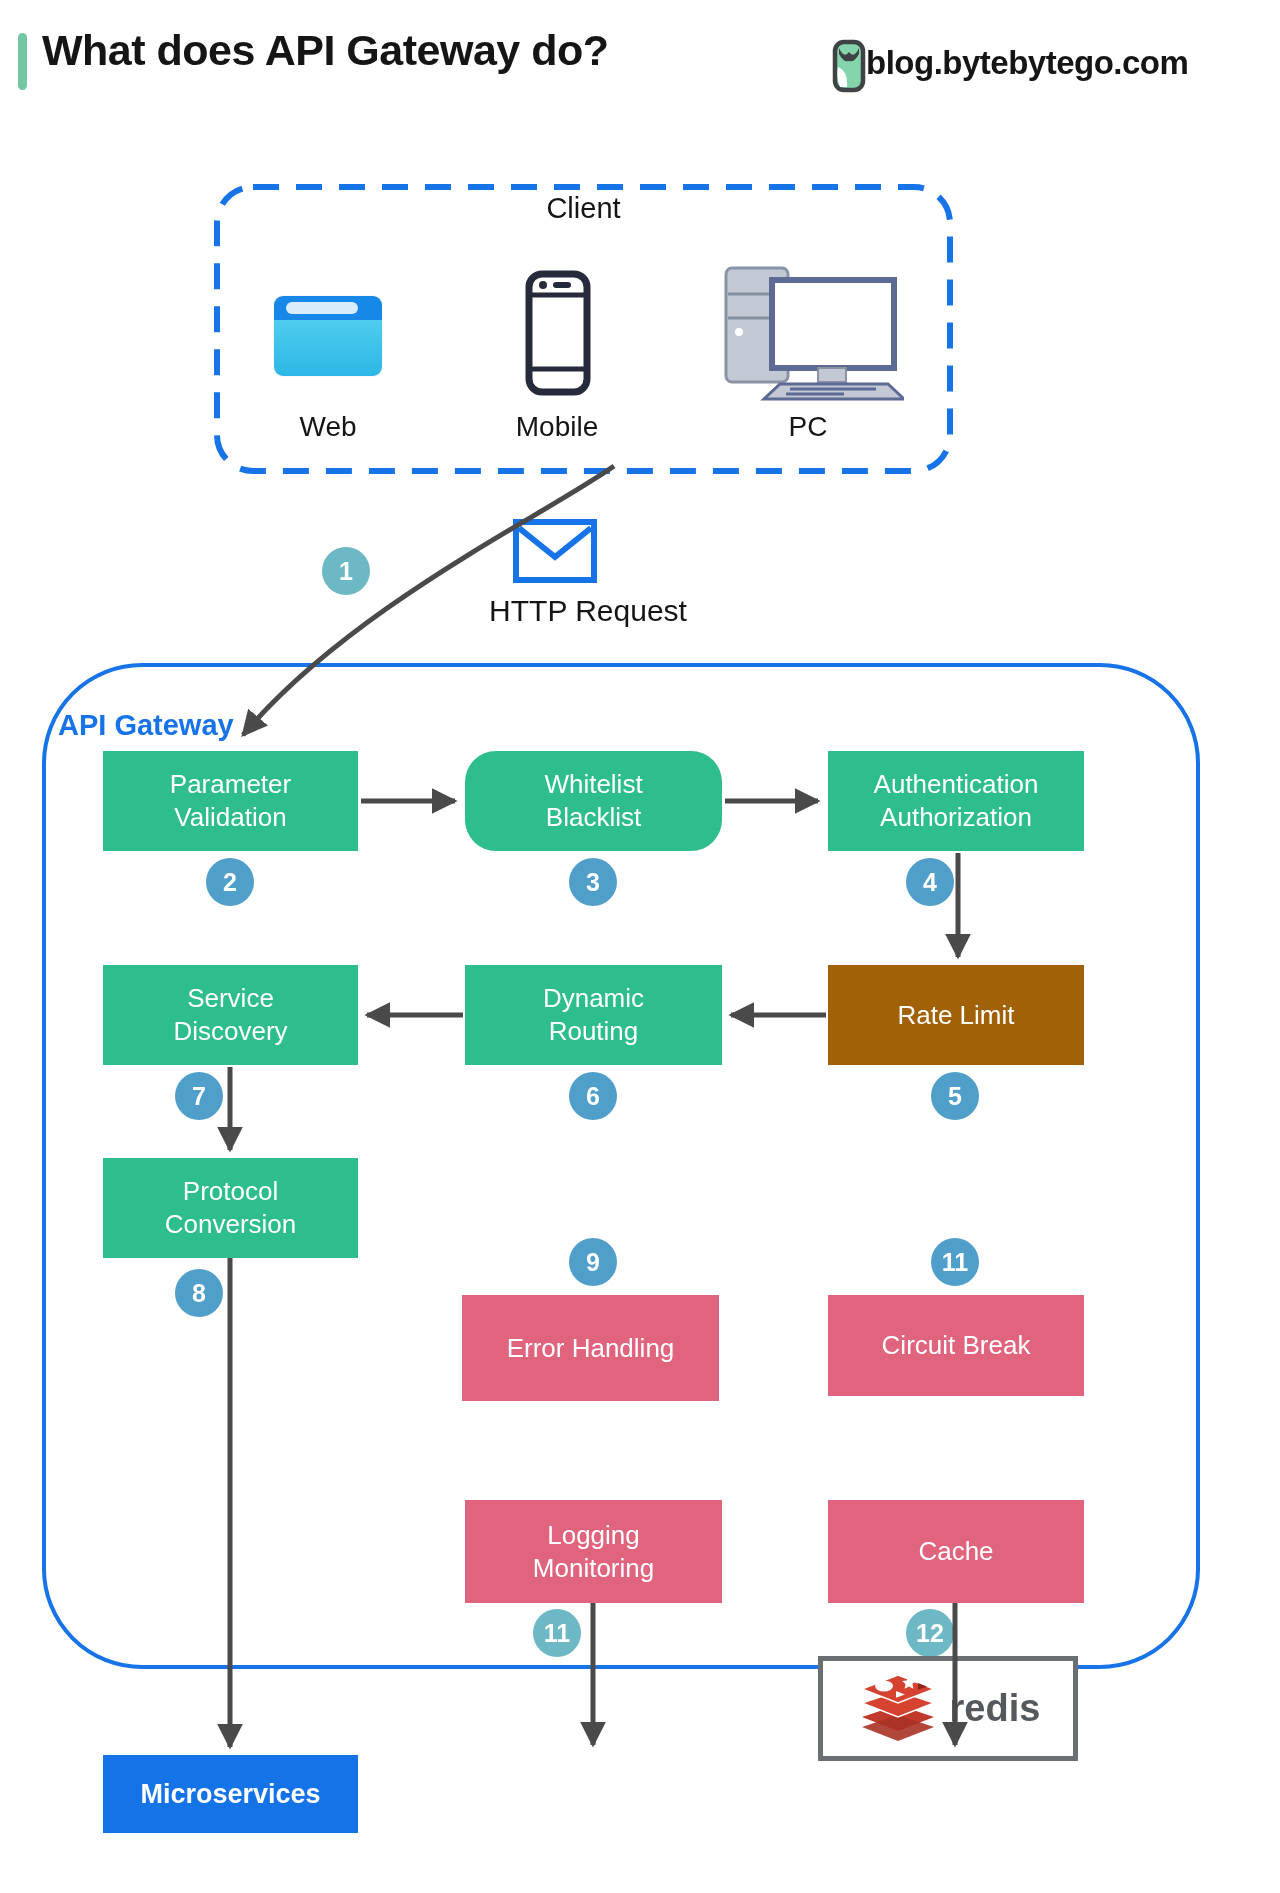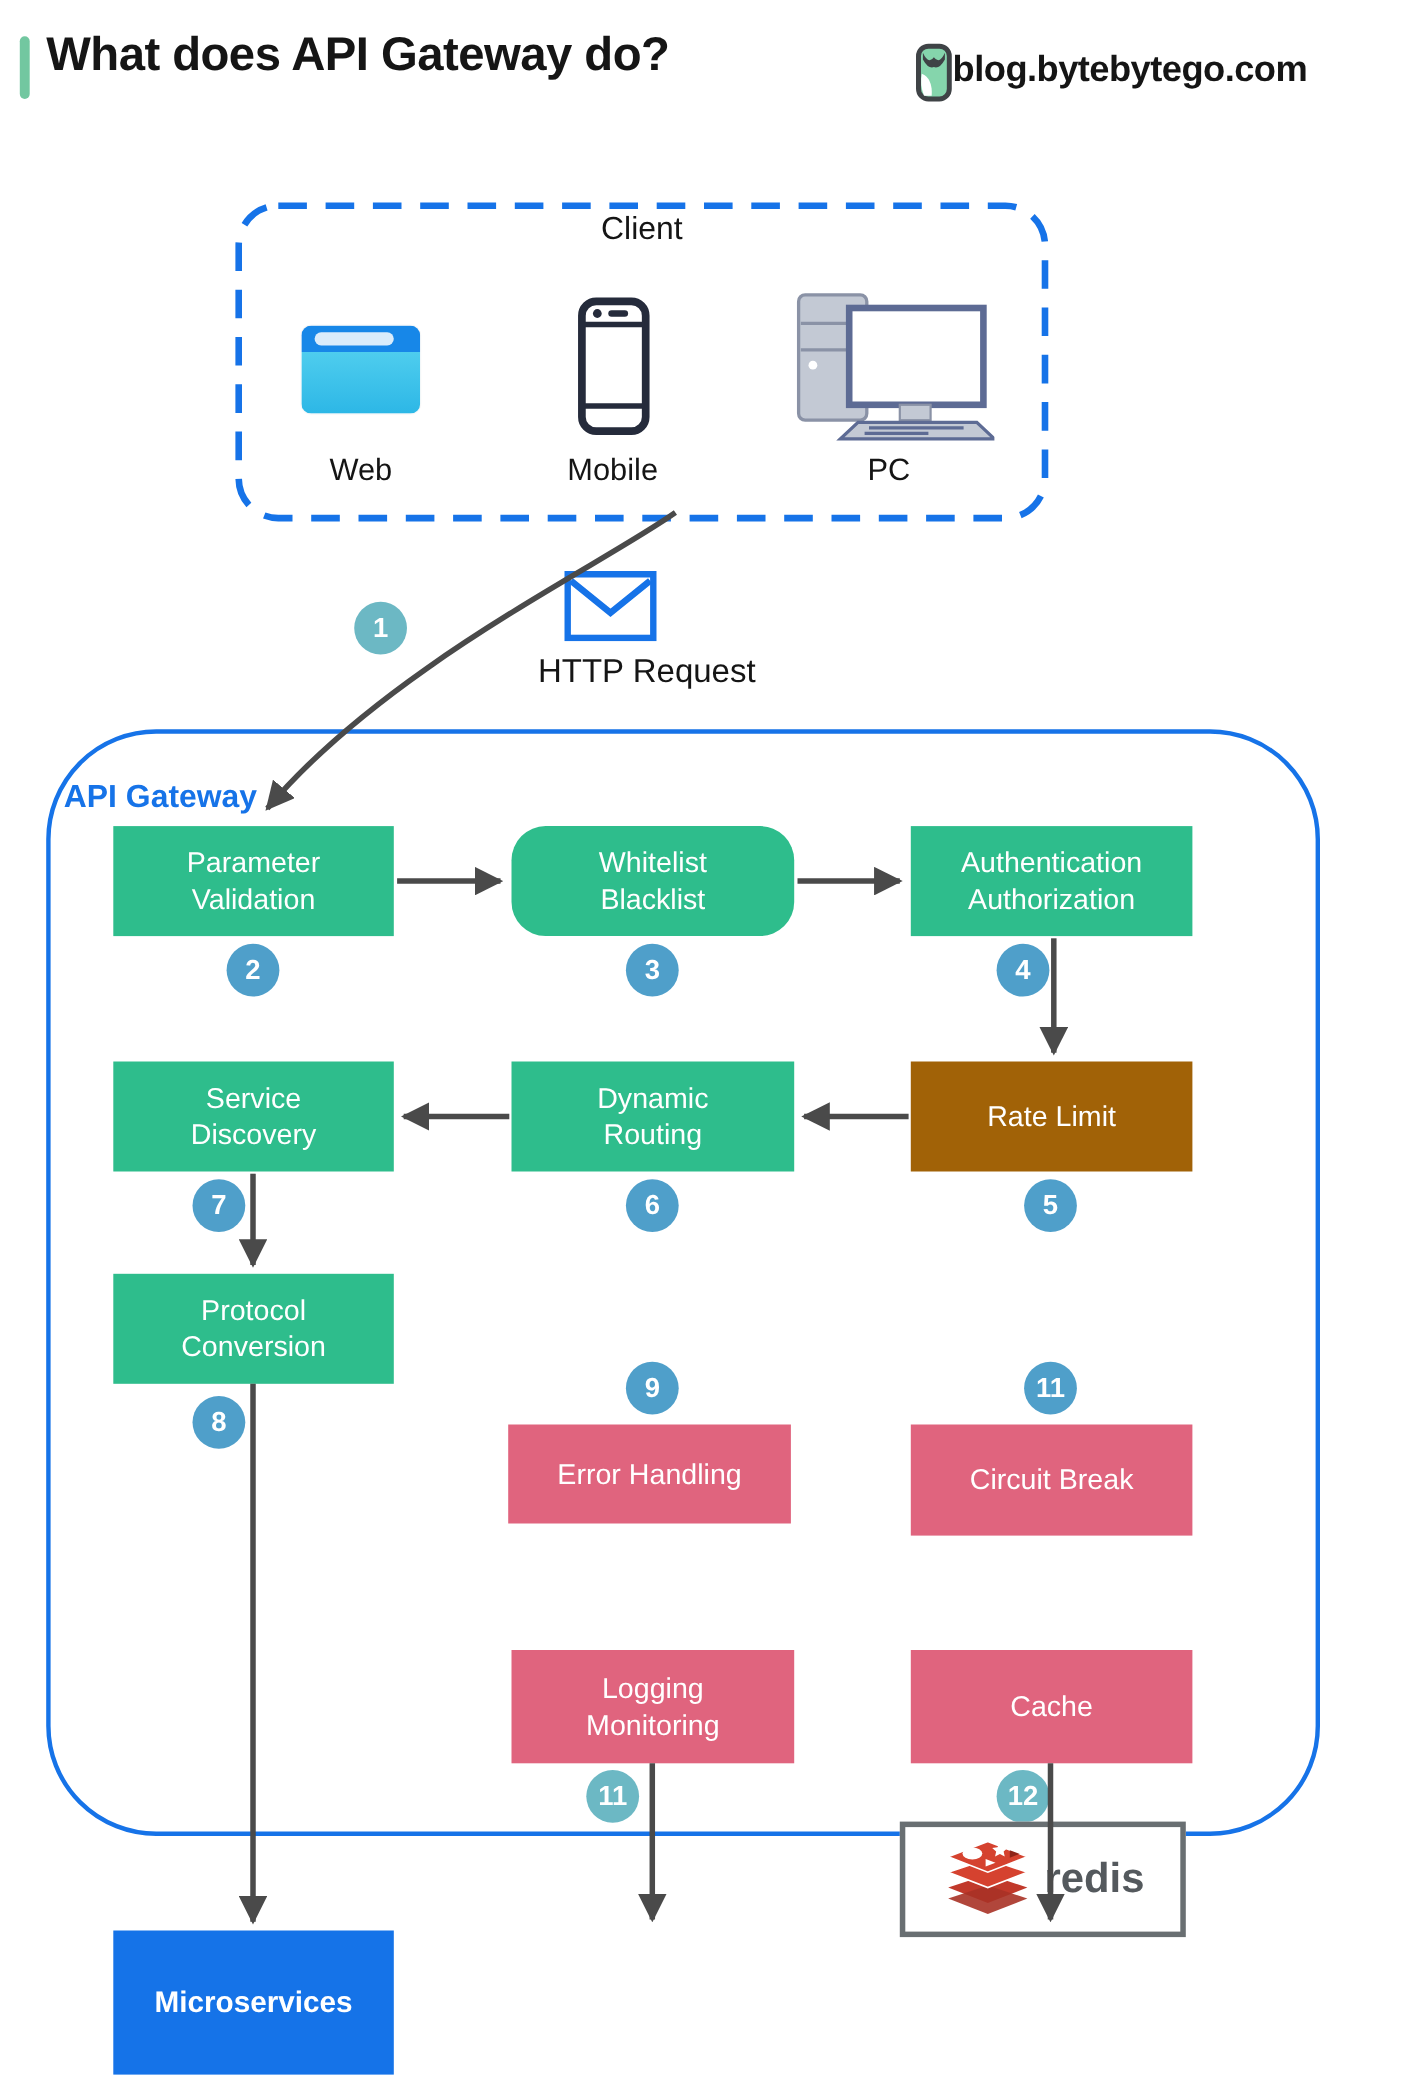--- a/index.html
+++ b/index.html
@@ -122,7 +122,7 @@
   <div class="abs node" style="left:103px;top:1158px;width:255px;height:100px;background:#2ebd8c;">Protocol
 Conversion</div>
 
-  <div class="abs node" style="left:462px;top:1295px;width:257px;height:90px;background:#e0647e;">Error Handling</div>
+  <div class="abs node" style="left:462px;top:1295px;width:257px;height:106px;background:#e0647e;">Error Handling</div>
   <div class="abs node" style="left:828px;top:1295px;width:256px;height:101px;background:#e0647e;">Circuit Break</div>
   <div class="abs node" style="left:465px;top:1500px;width:257px;height:103px;background:#e0647e;">Logging
 Monitoring</div>

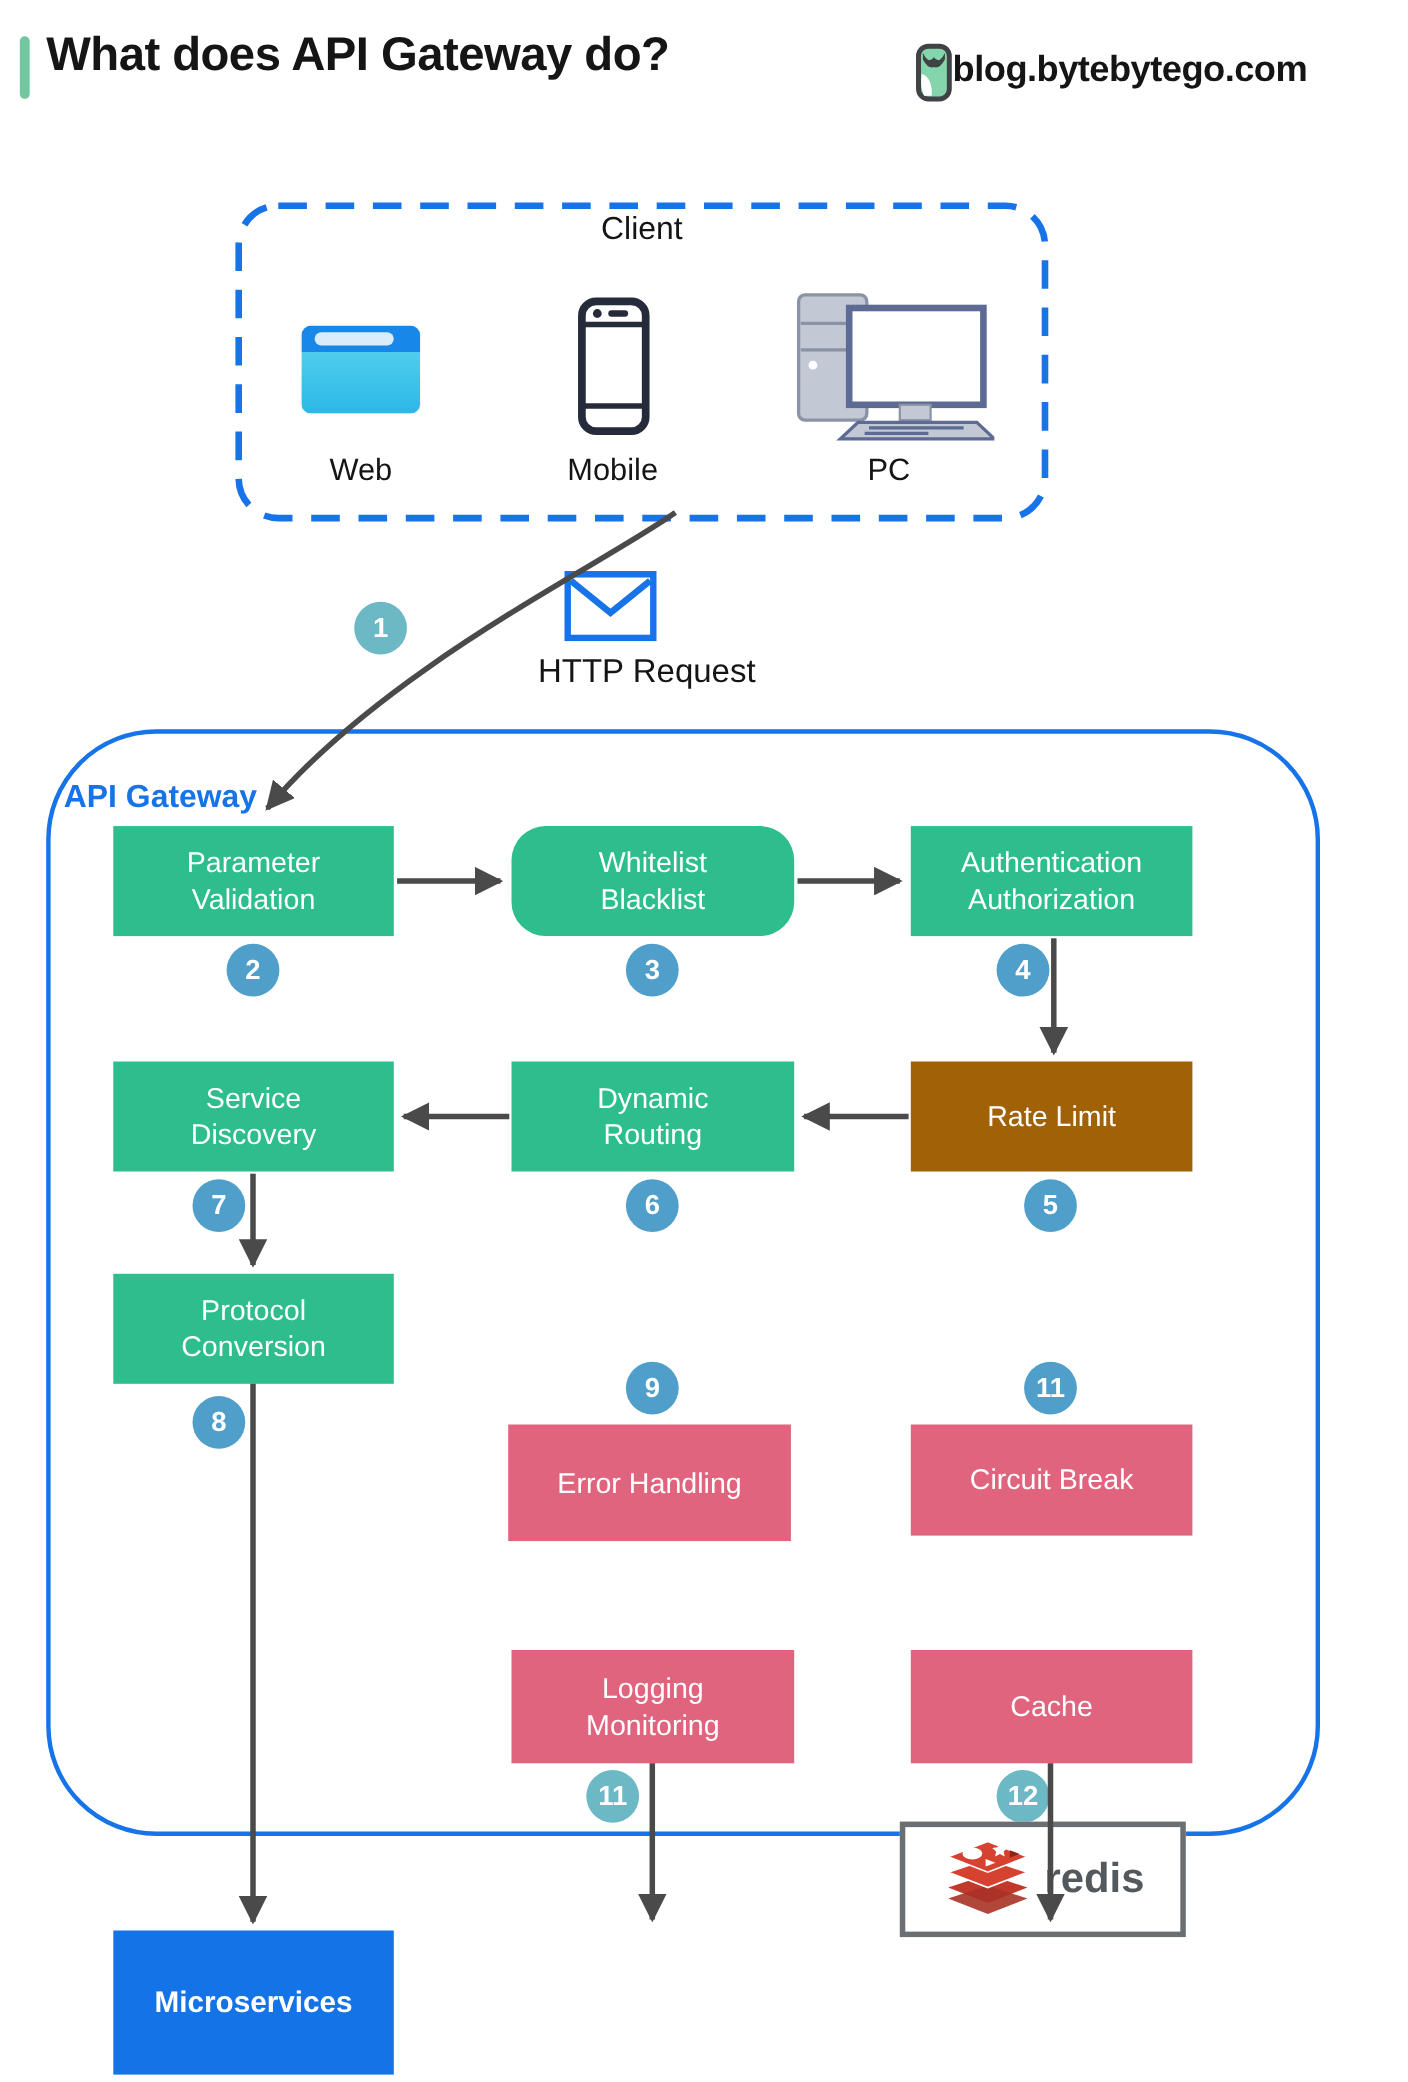--- a/index.html
+++ b/index.html
@@ -140,7 +140,7 @@
   <div class="abs badge" style="left:533px;top:1609px;background:#6cb8c4;">11</div>
   <div class="abs badge" style="left:906px;top:1609px;background:#6cb8c4;">12</div>
 
-  <div class="abs bottom-node" style="left:103px;top:1755px;width:255px;height:131px;background:#1573e8;">
+  <div class="abs bottom-node" style="left:103px;top:1755px;width:255px;height:78px;background:#1573e8;">
     <span class="micro-text">Microservices</span>
   </div>
 

